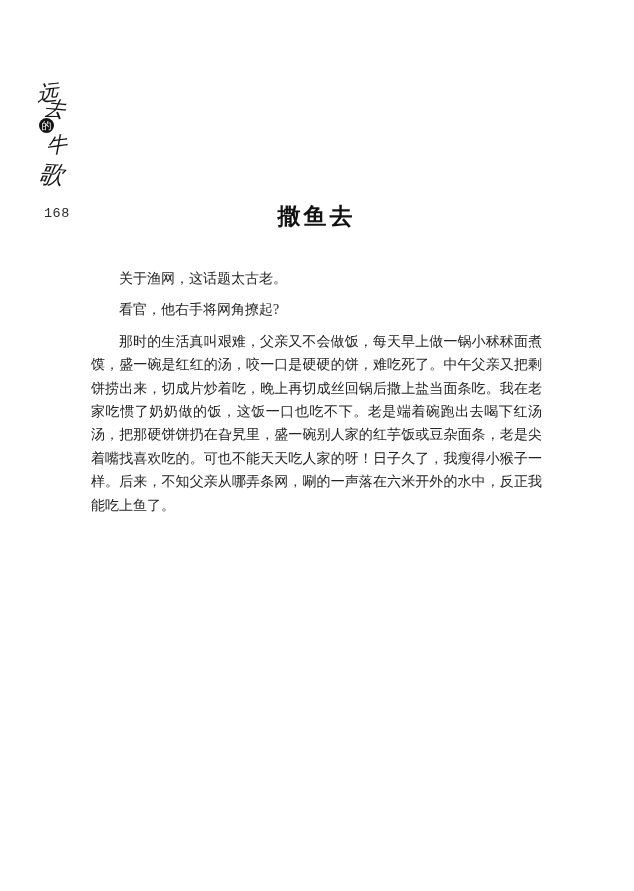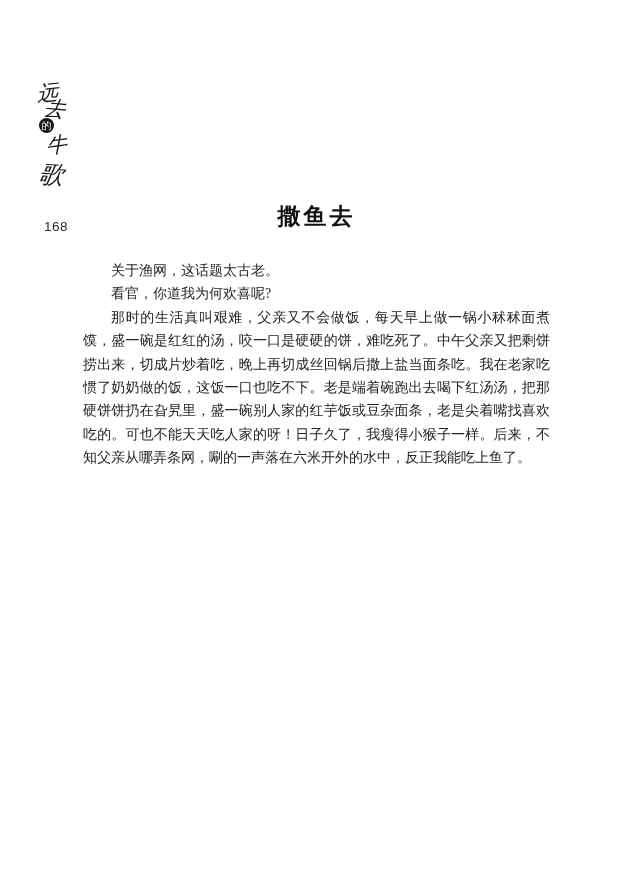--- a/index.html
+++ b/index.html
@@ -52,8 +52,8 @@
   
   .page-number{
     position:absolute;
-    left:44px;top:219px;
-    font-family:Liberation Sans, sans-serif;
+    left:44px;top:206px;
+    font-family:Liberation Mono, monospace;
     font-size:13.5px;
     letter-spacing:0.5px;
     color:#2a2a2a;

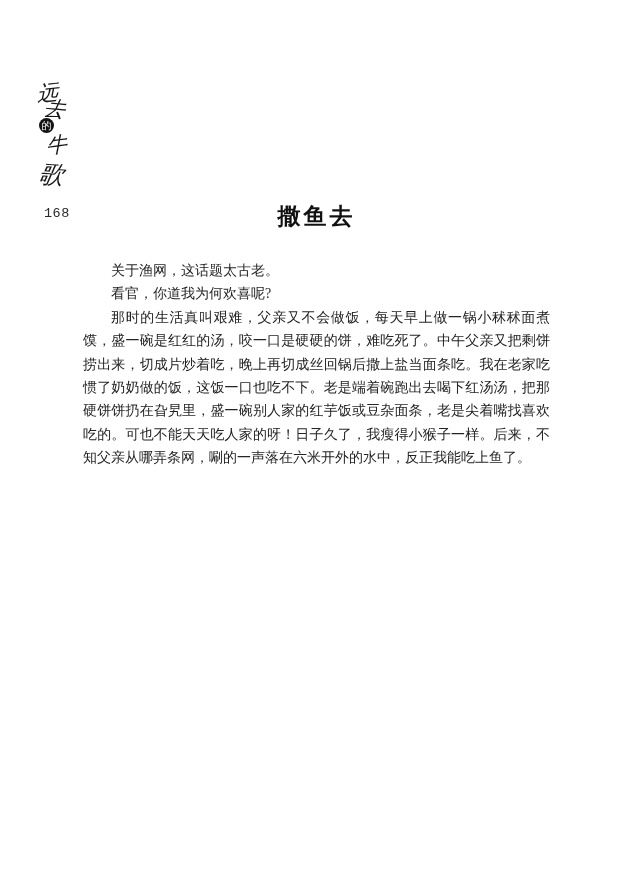--- a/index.html
+++ b/index.html
@@ -84,7 +84,7 @@
     color:#242424;
   }
   .body-text p{
-    margin:0;
+    margin:8px;
     padding:0;
     text-indent:2em;
   }

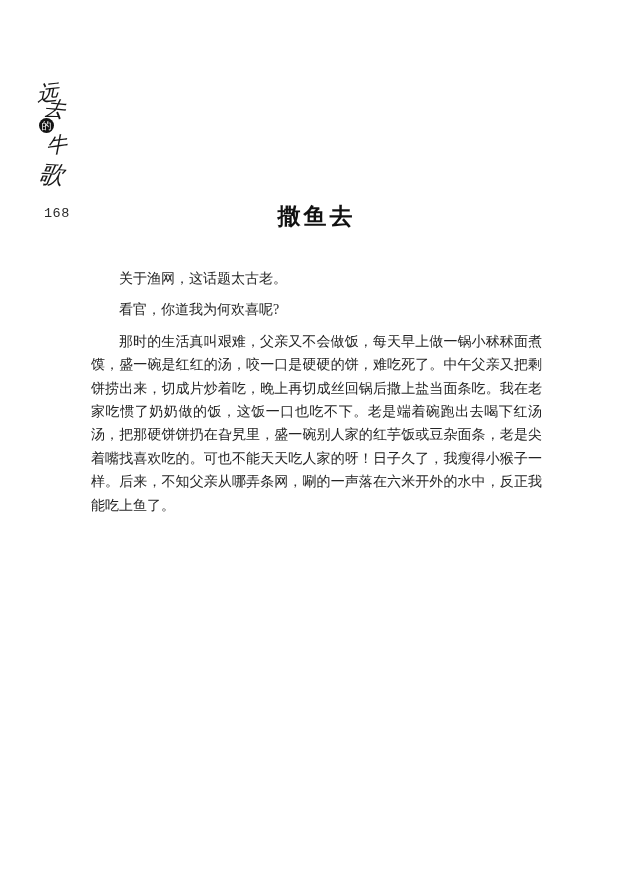--- a/index.html
+++ b/index.html
@@ -108,7 +108,7 @@
 
   <div class="body-text">
       <p>关于渔网，这话题太古老。</p>
-      <p>看官，你道我为何欢喜呢?</p>
+      <p>看官，他右手将网角撩起?</p>
       <p>那时的生活真叫艰难，父亲又不会做饭，每天早上做一锅小秫秫面煮馍，盛一碗是红红的汤，咬一口是硬硬的饼，难吃死了。中午父亲又把剩饼捞出来，切成片炒着吃，晚上再切成丝回锅后撒上盐当面条吃。我在老家吃惯了奶奶做的饭，这饭一口也吃不下。老是端着碗跑出去喝下红汤汤，把那硬饼饼扔在旮旯里，盛一碗别人家的红芋饭或豆杂面条，老是尖着嘴找喜欢吃的。可也不能天天吃人家的呀！日子久了，我瘦得小猴子一样。后来，不知父亲从哪弄条网，唰的一声落在六米开外的水中，反正我能吃上鱼了。</p>
     </div>
 

